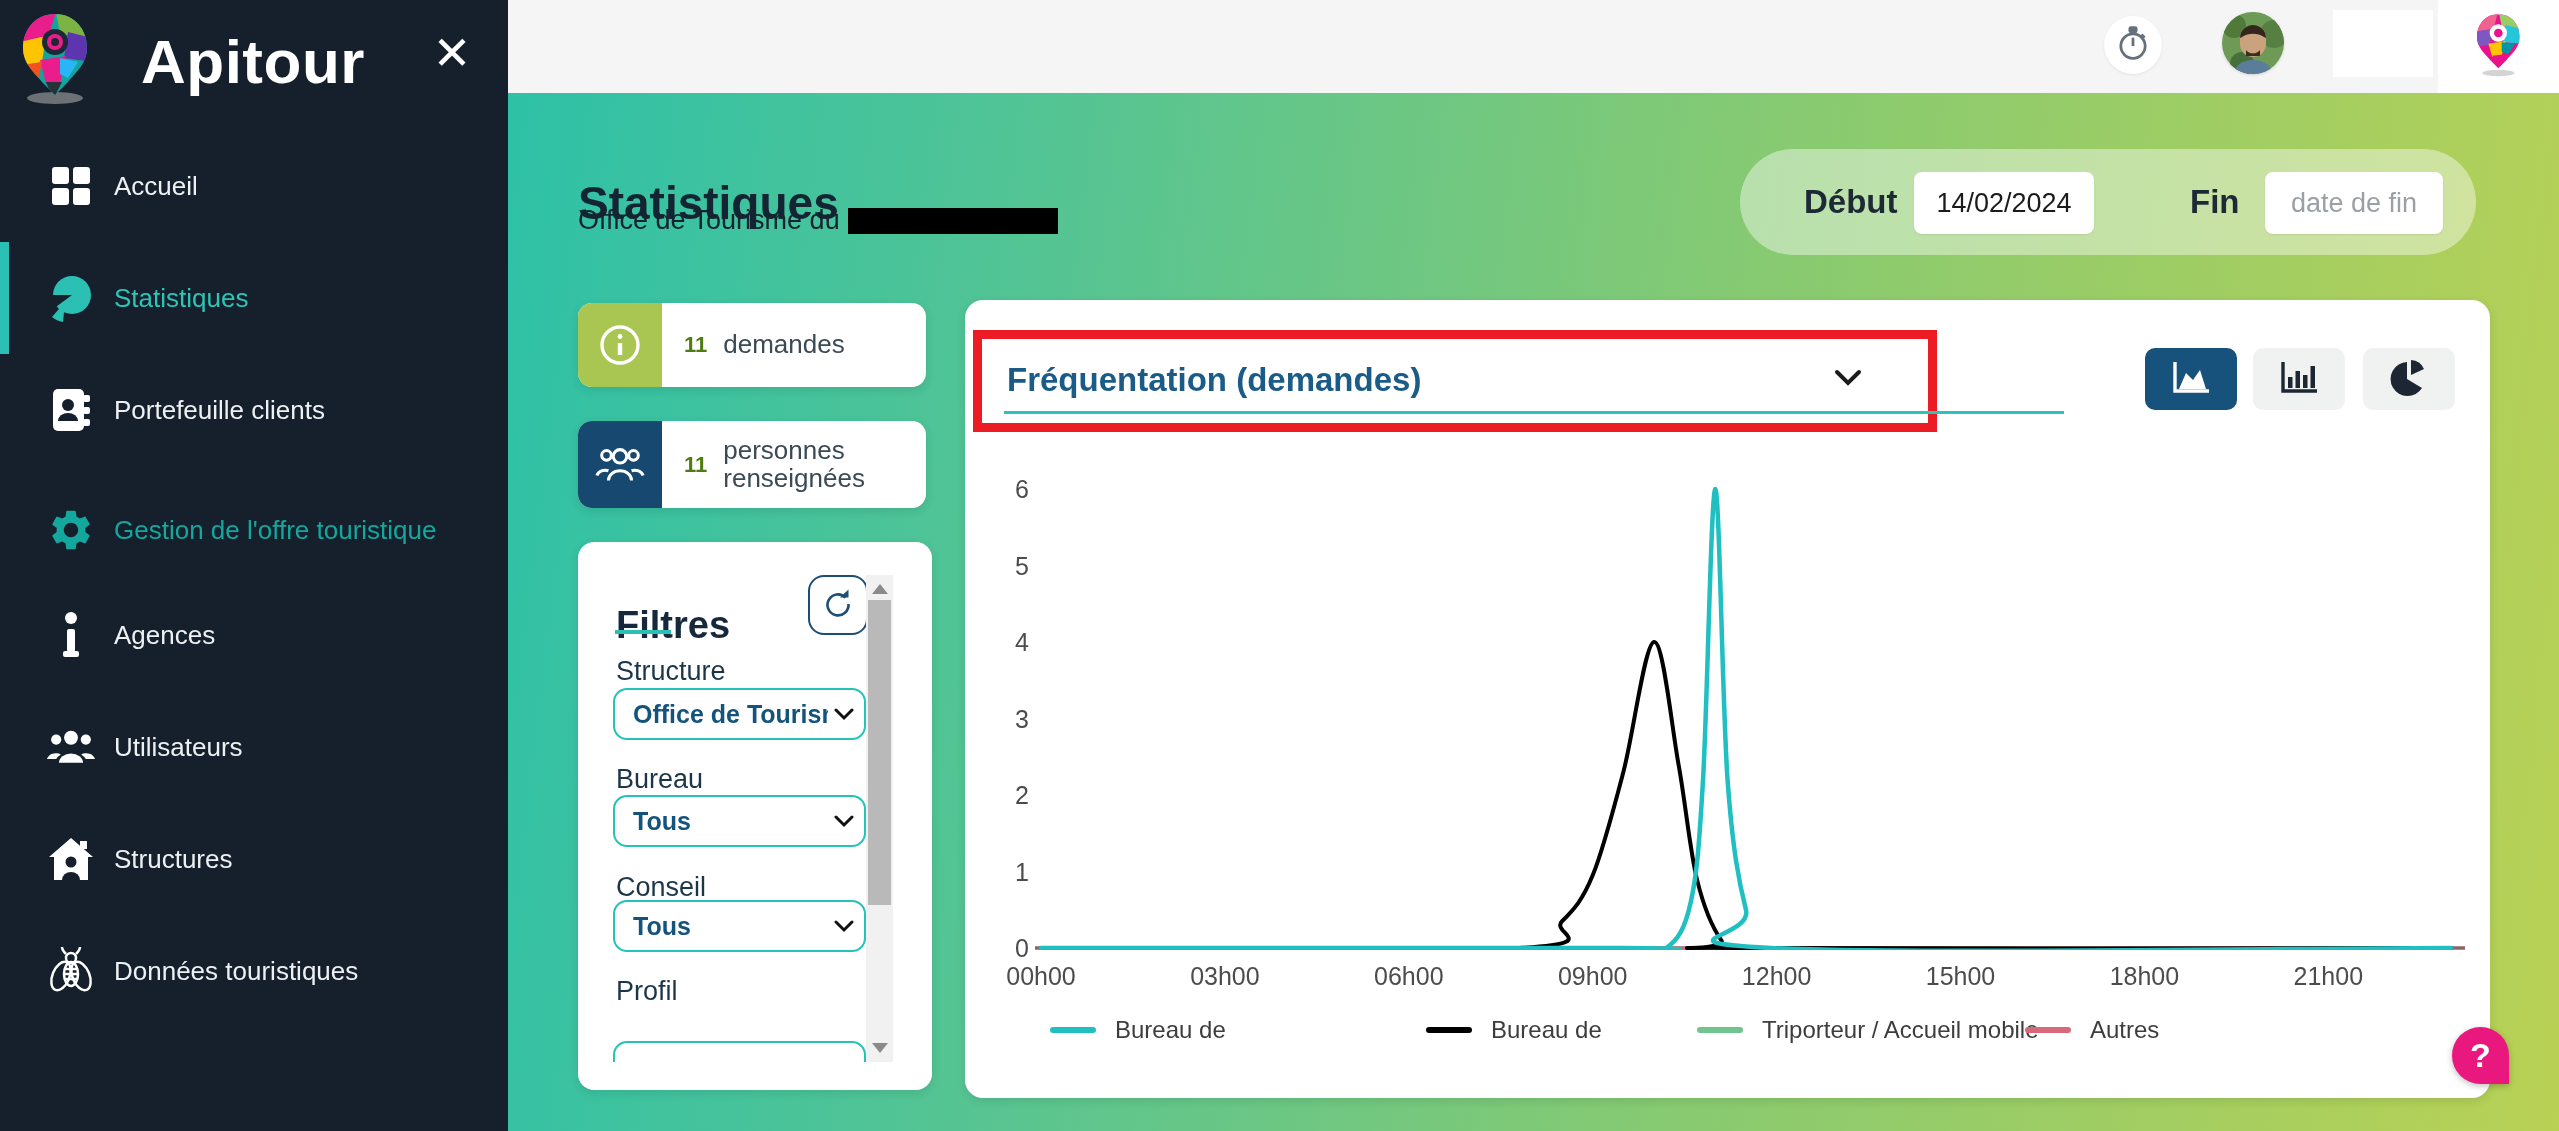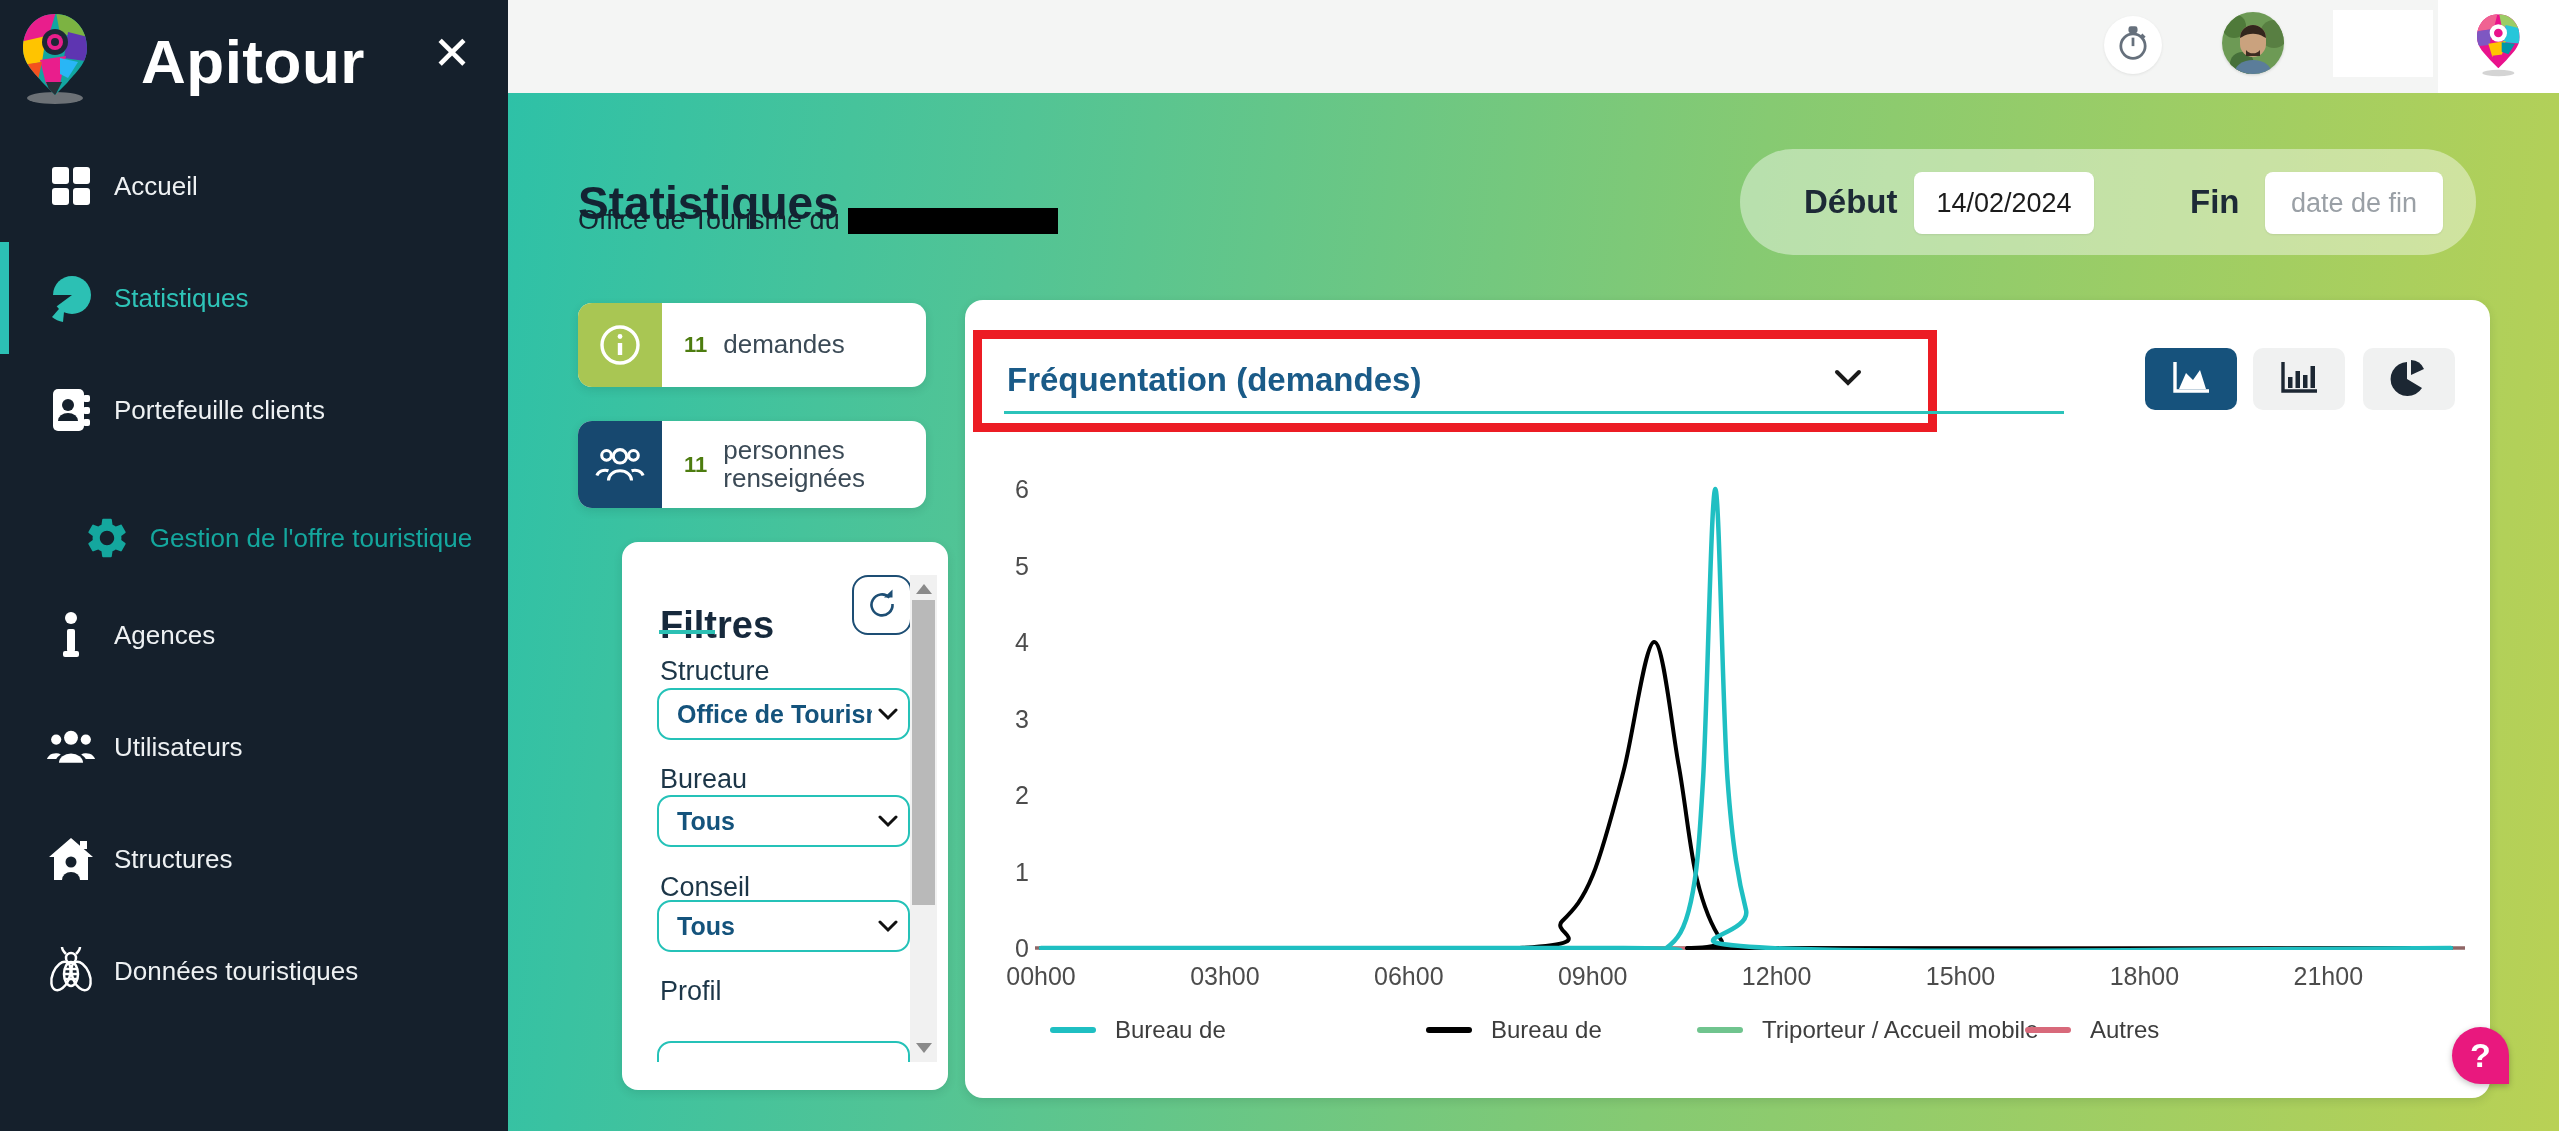--- a/index.html
+++ b/index.html
@@ -17,7 +17,7 @@
   .nav-item:nth-child(1){top:0;}
   .nav-item:nth-child(2){top:112px;}
   .nav-item:nth-child(3){top:224px;}
-  .nav-item:nth-child(4){top:352px;justify-content:center;}
+  .nav-item:nth-child(4){top:344px;}
   .nav-item:nth-child(5){top:449px;}
   .nav-item:nth-child(6){top:561px;}
   .nav-item:nth-child(7){top:673px;}

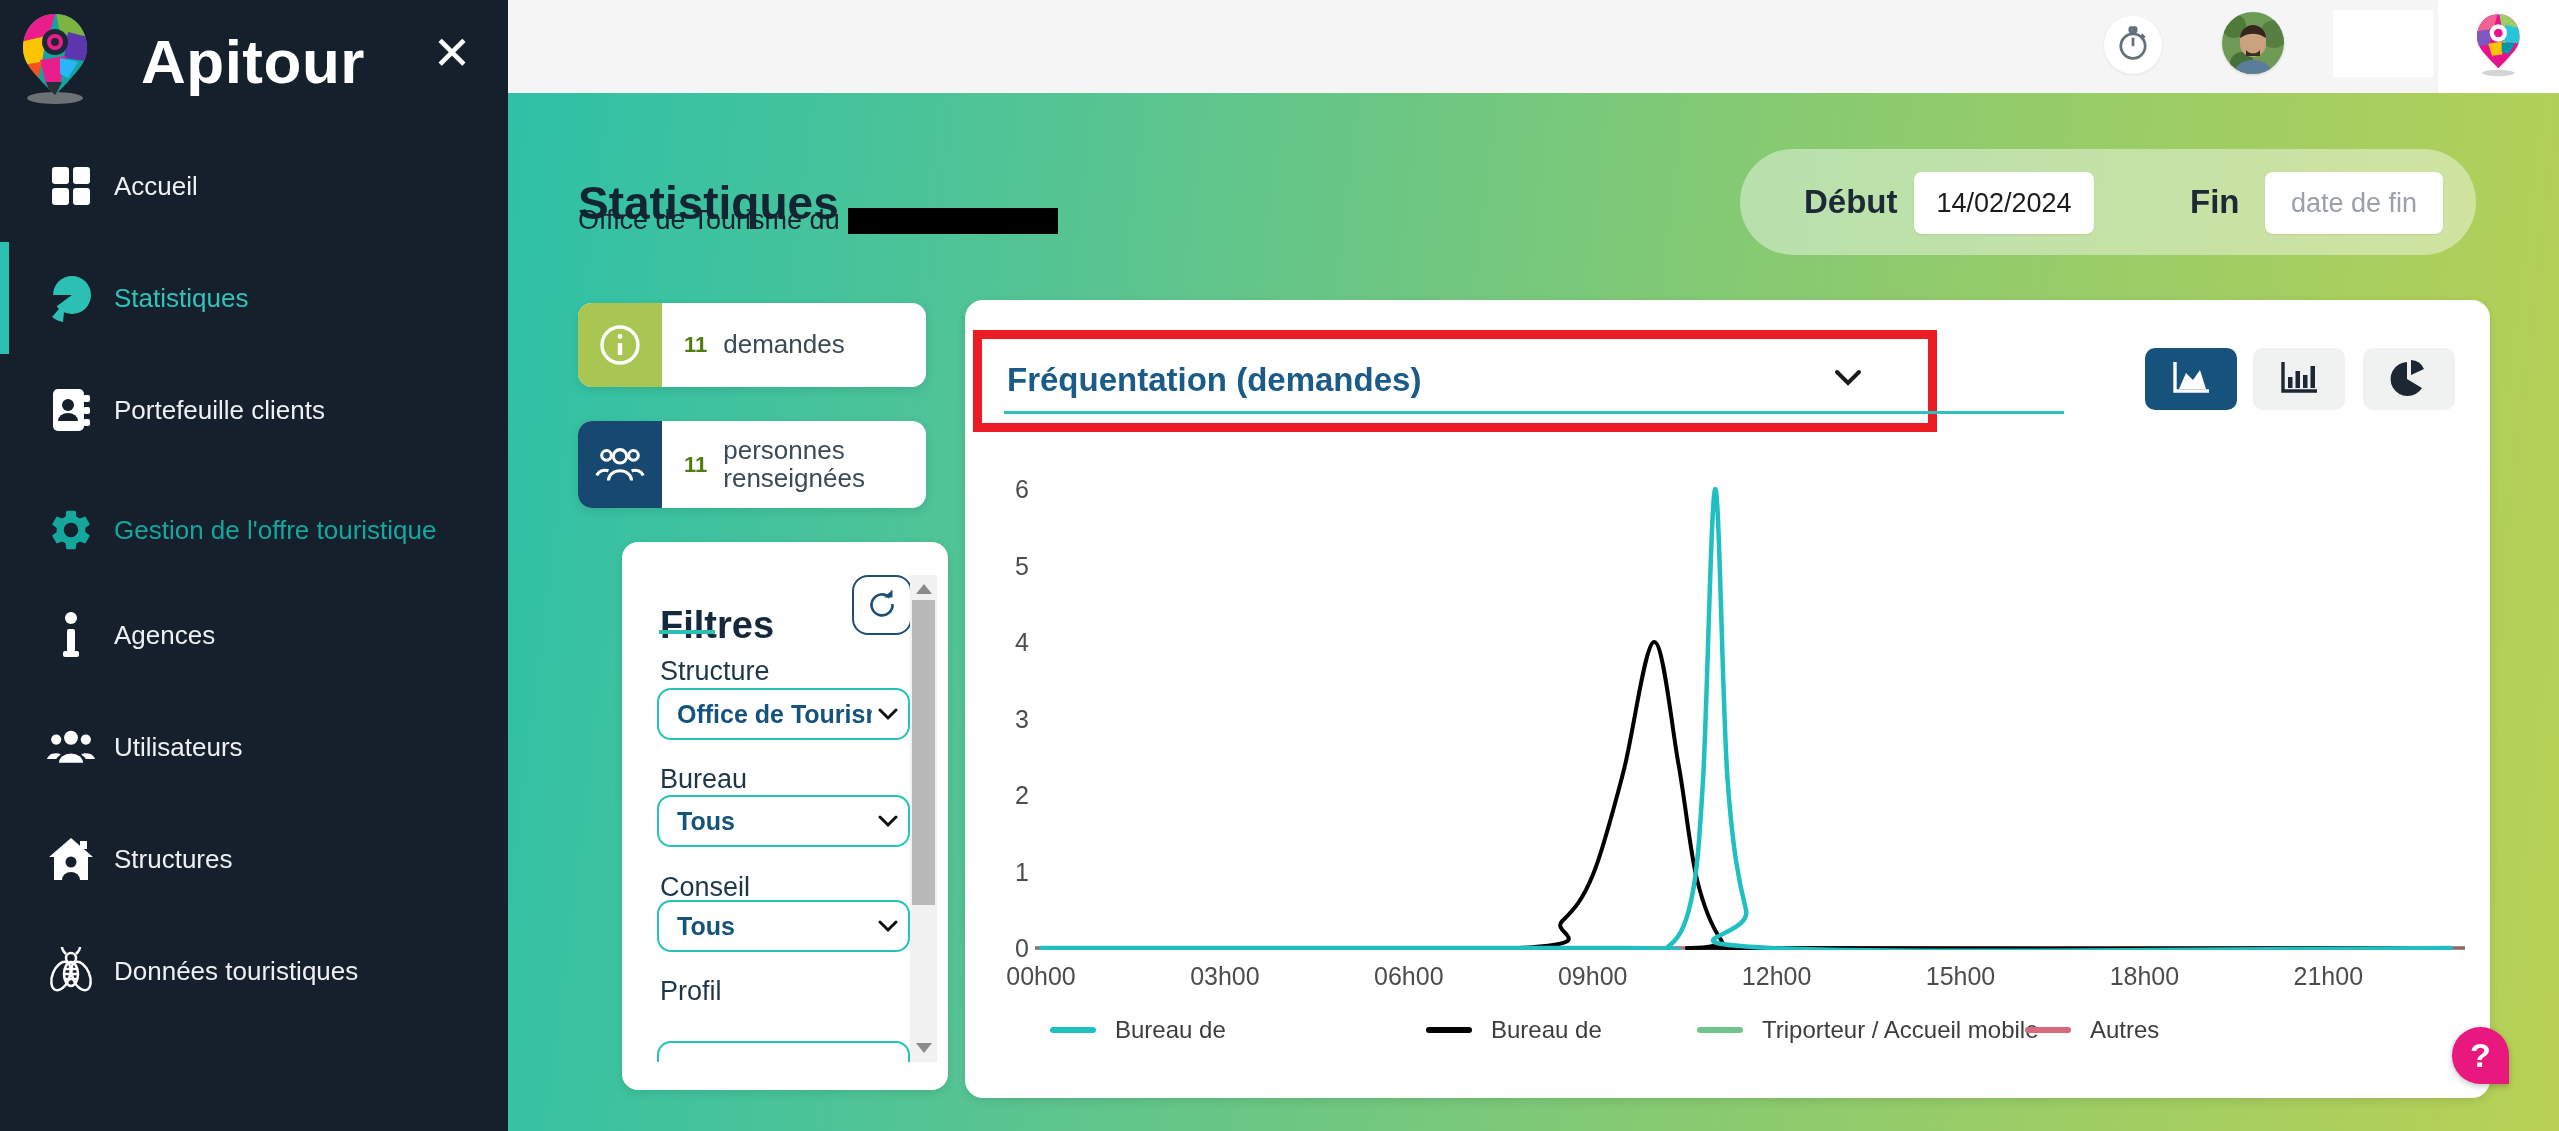--- a/index.html
+++ b/index.html
@@ -60,7 +60,7 @@
   .stat-cap{font-size:26px;color:#3b4a56;margin-left:16px;width:175px;line-height:1.05;}
 
   
-  .filter-card{left:70px;top:449px;width:326px;height:548px;background:#fff;border-radius:16px;box-shadow:0 3px 10px rgba(10,40,30,.12);margin-left:44px;}
+  .filter-card{left:70px;top:449px;width:354px;height:548px;background:#fff;border-radius:16px;box-shadow:0 3px 10px rgba(10,40,30,.12);}
   .flt-title{position:absolute;left:38px;top:30px;font-size:38px;font-weight:700;color:#16293c;}
   .flt-underline{position:absolute;left:37px;top:88px;width:56px;height:4px;background:#2cc0b4;}
   .refresh-btn{position:absolute;left:230px;top:33px;width:60px;height:60px;border:2px solid #1d4e74;border-radius:16px;background:#fff;display:flex;align-items:center;justify-content:center;cursor:pointer;}

